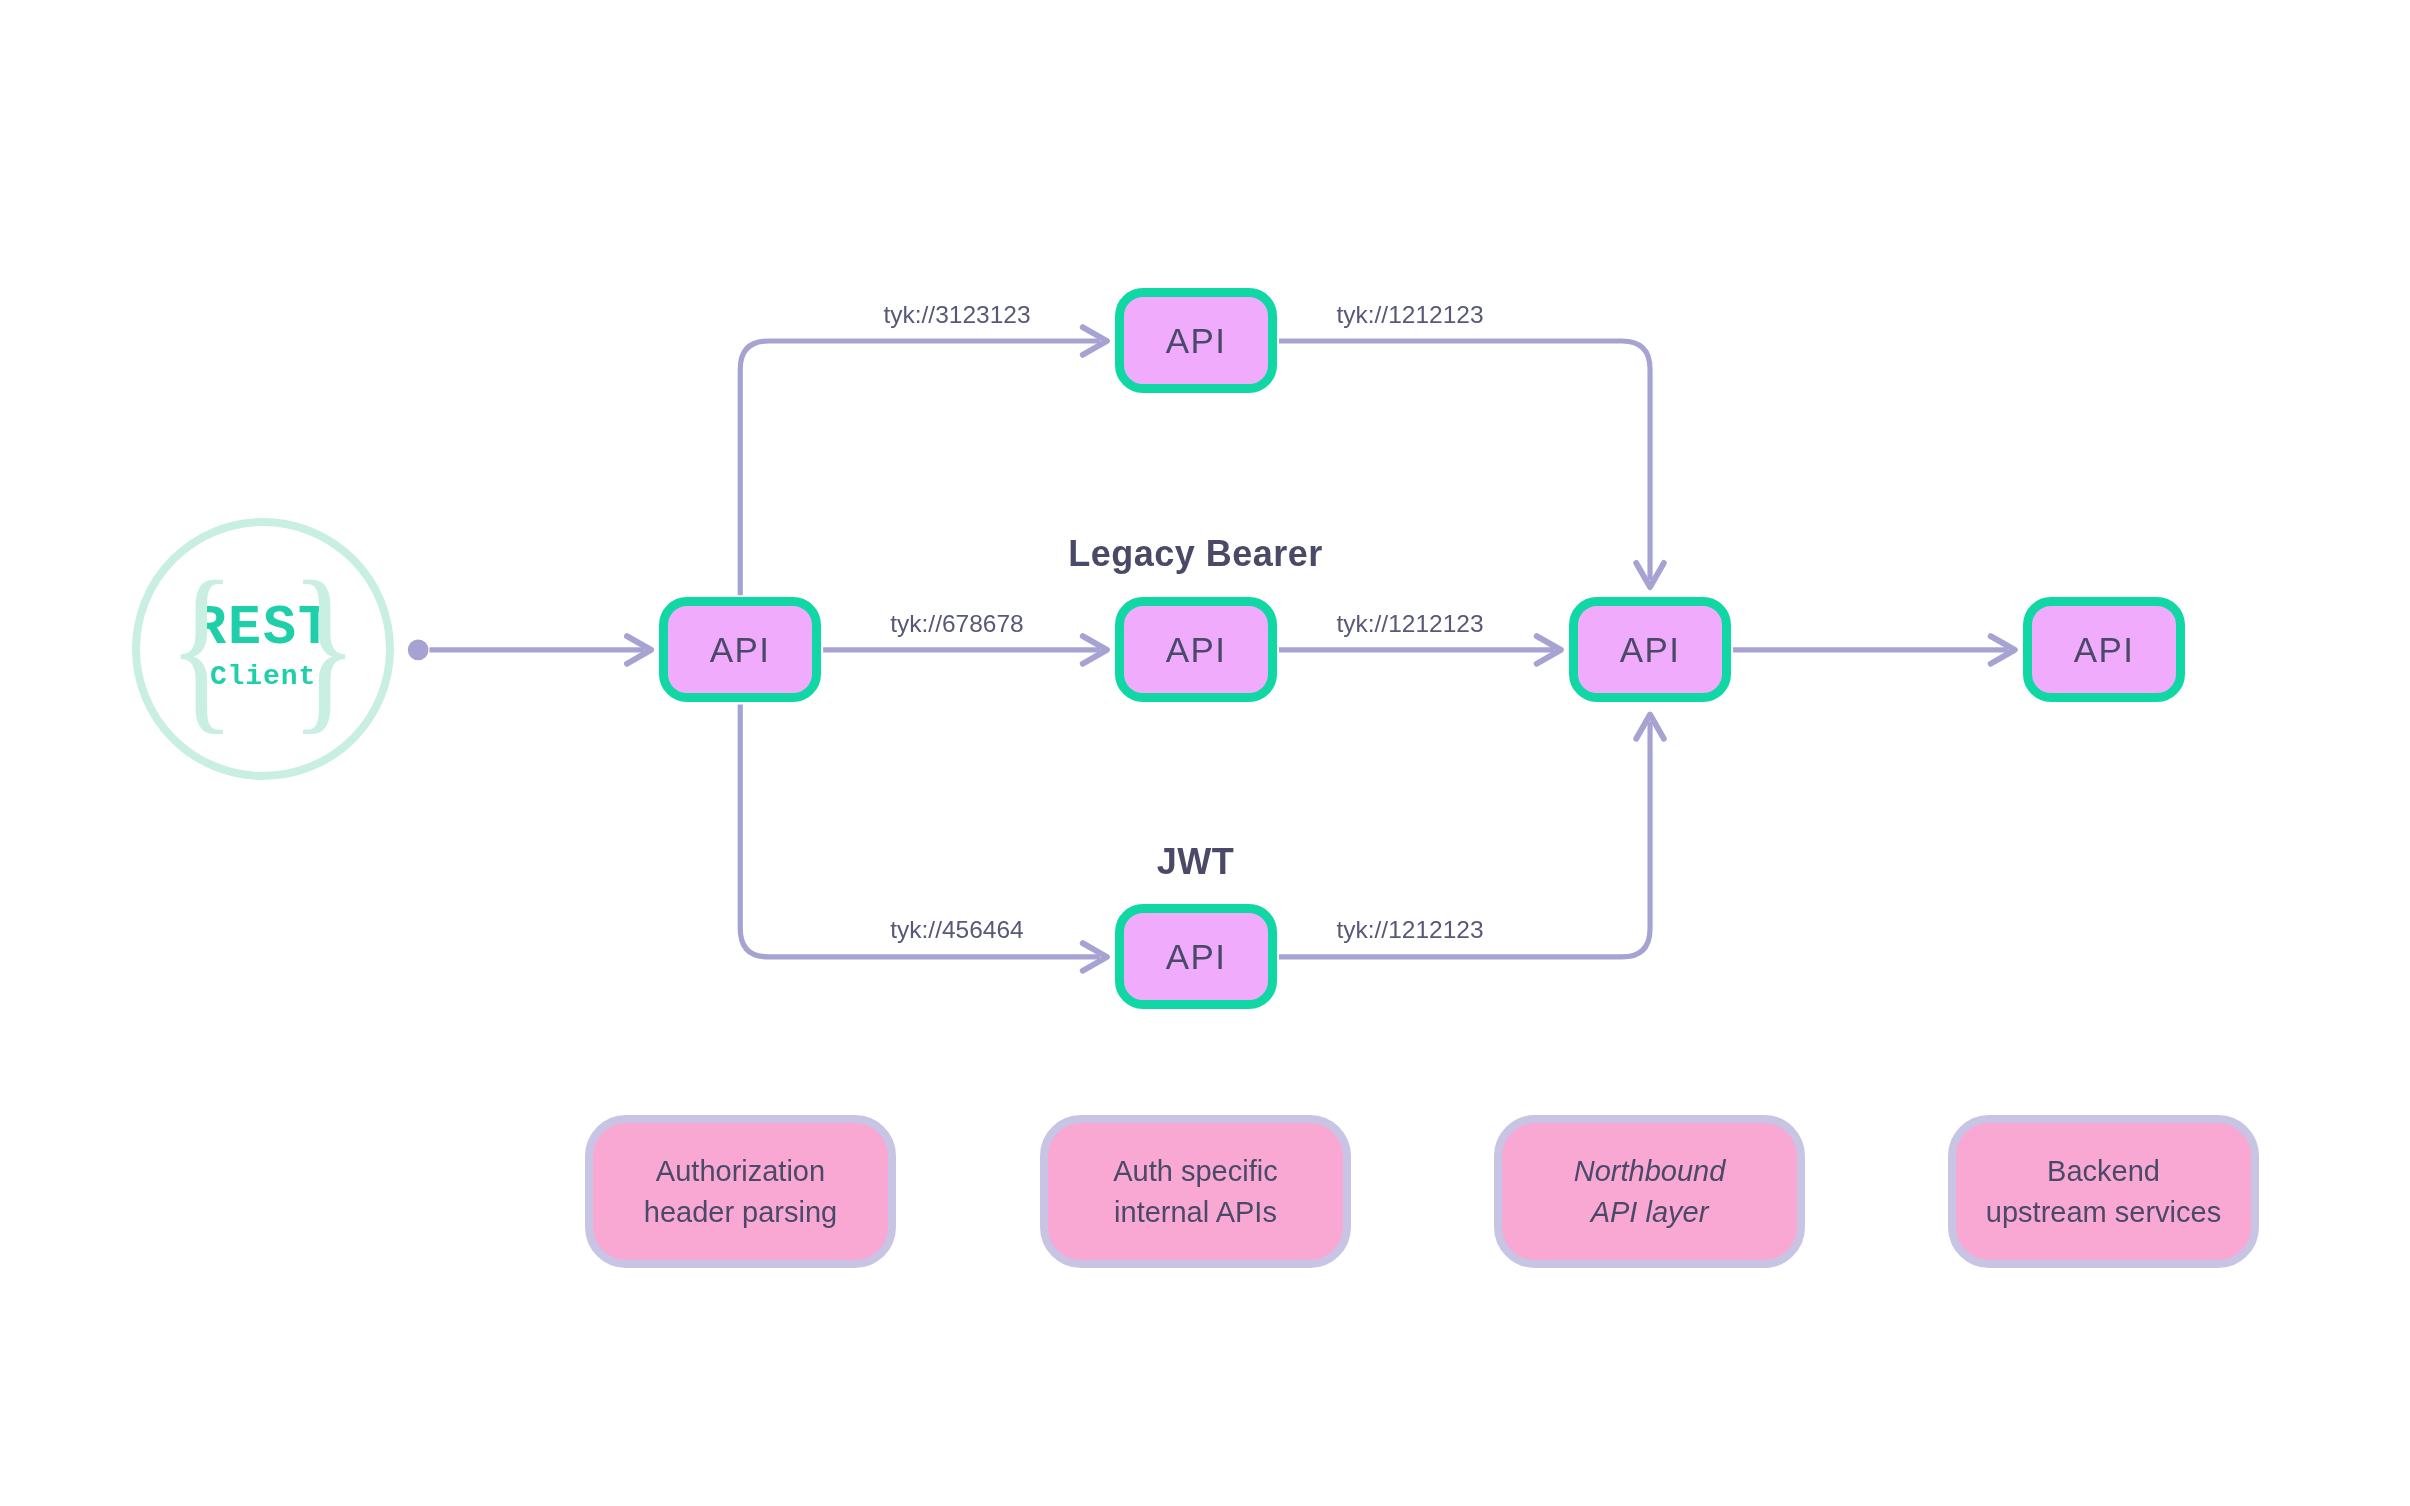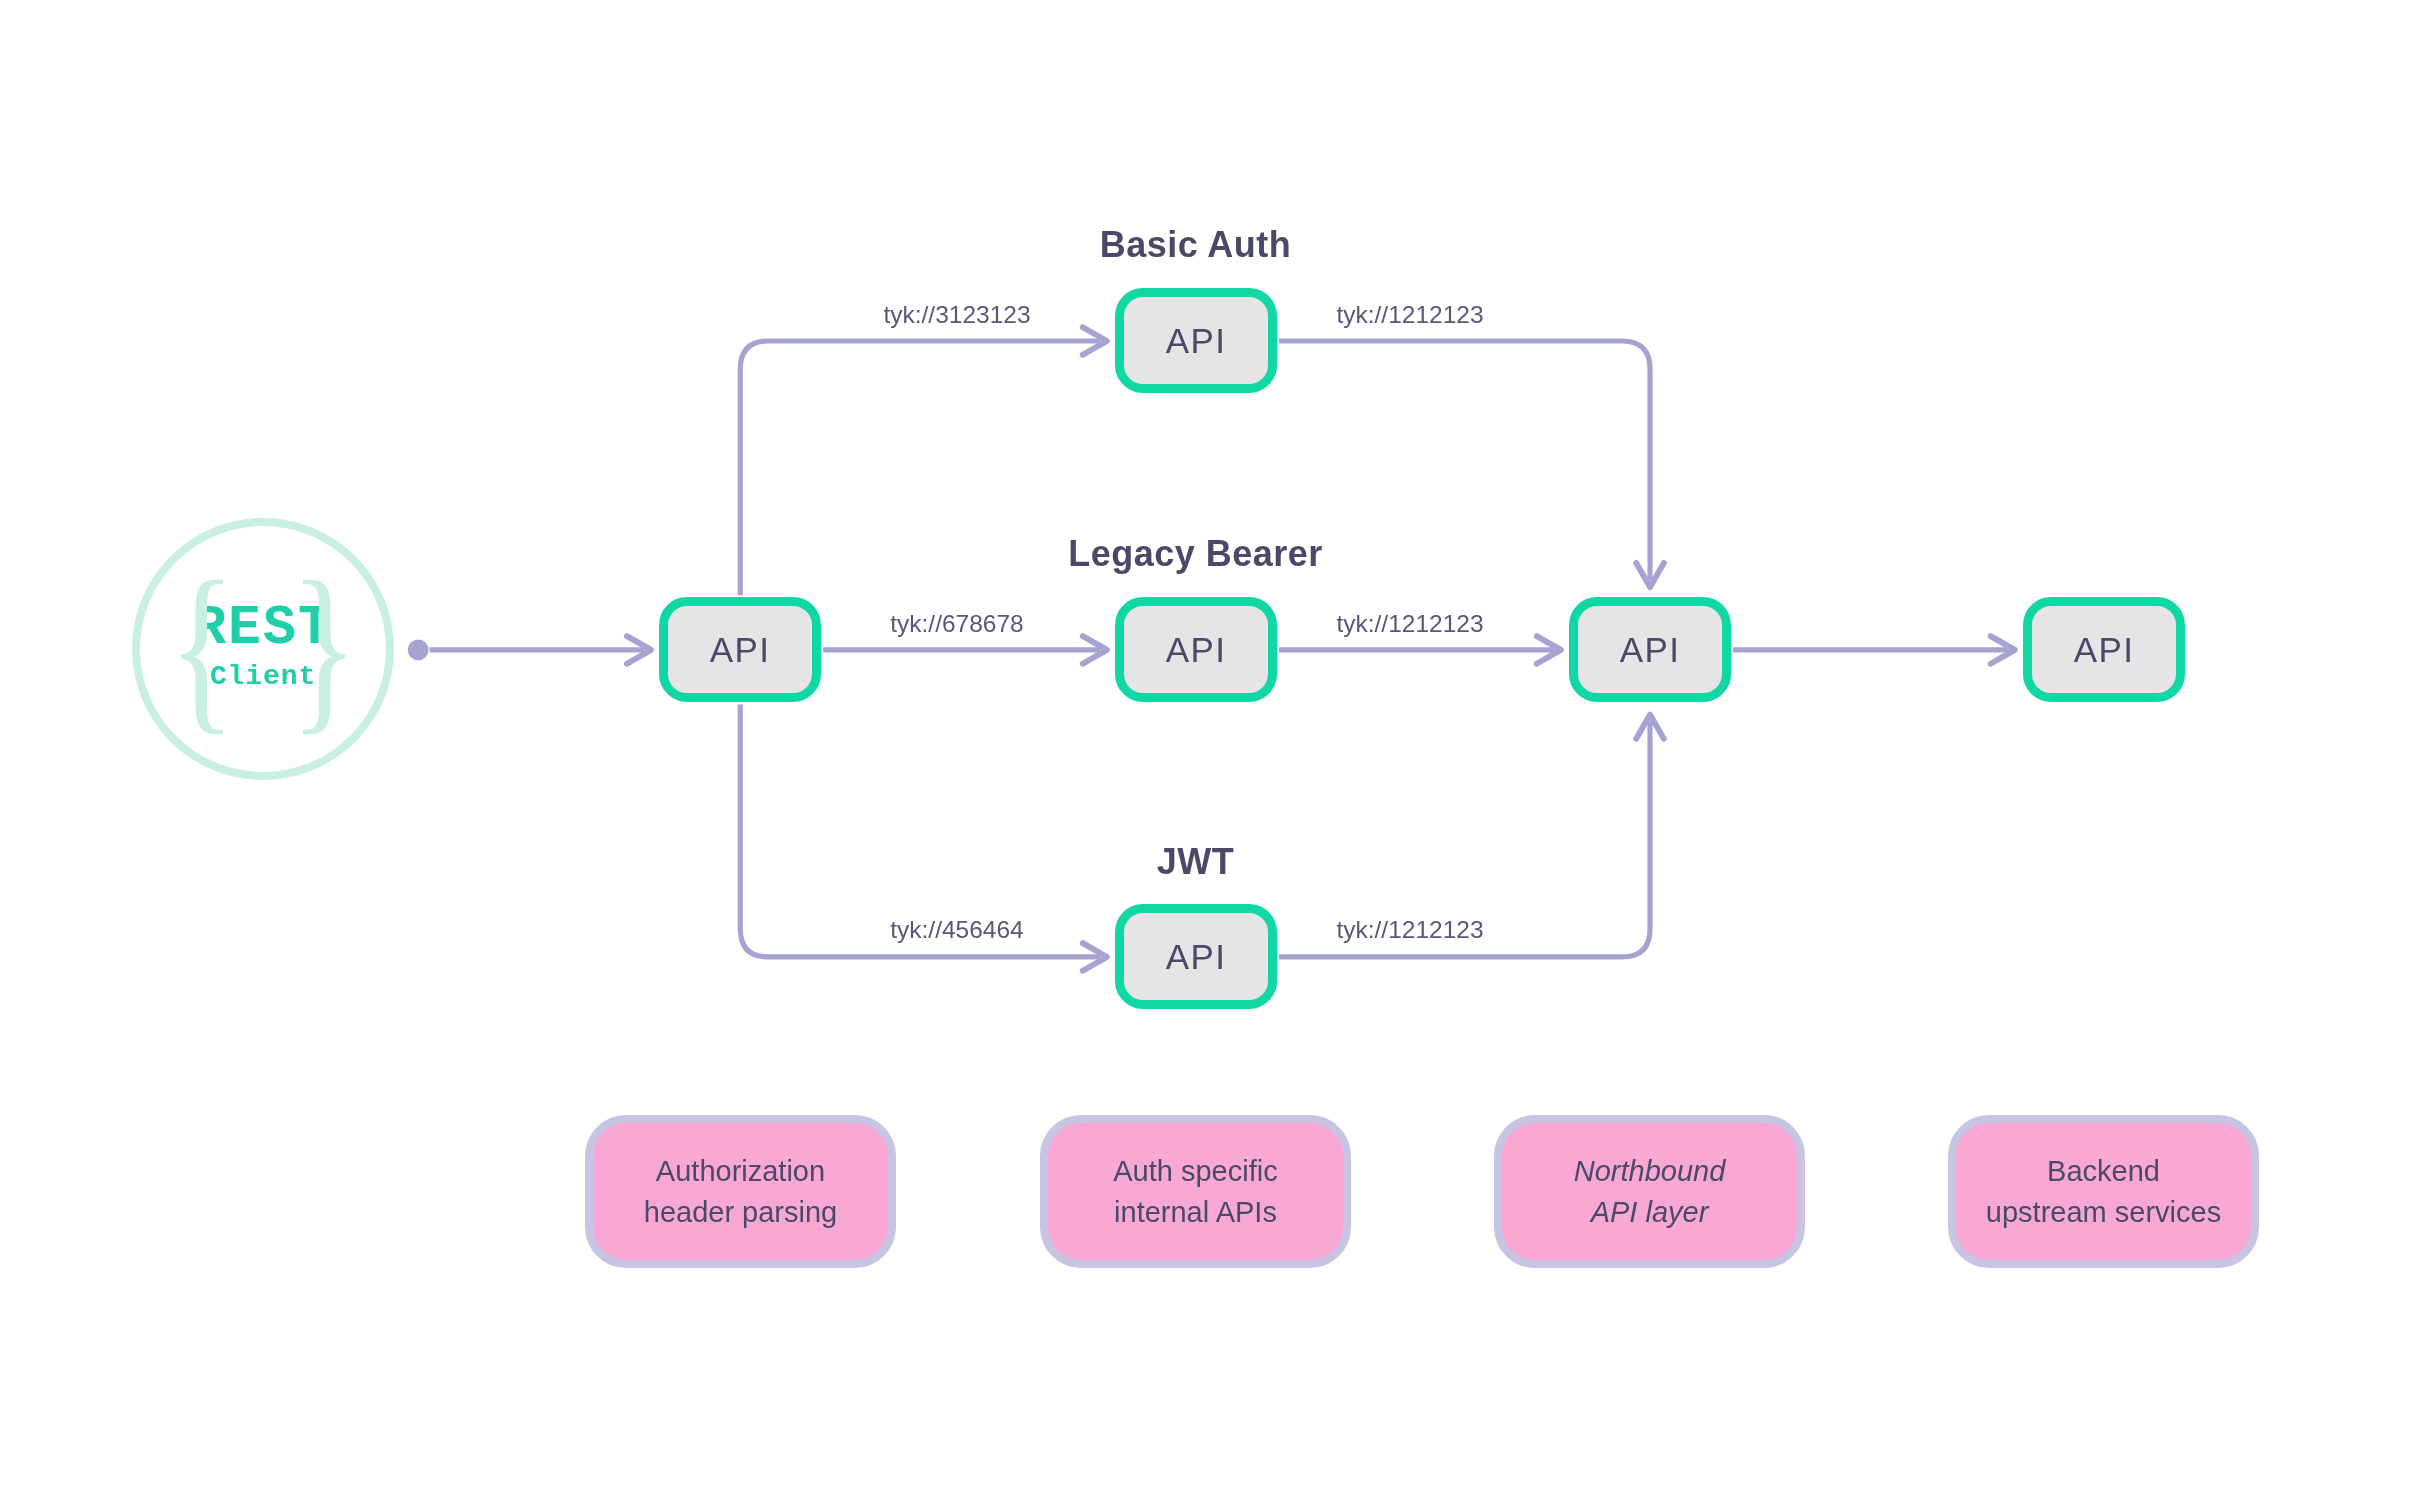--- a/index.html
+++ b/index.html
@@ -121,7 +121,6 @@
     <span class="client-brace brace-right">}</span>
   </div>
 
-  <div class="group-title" style="left:998px;top:224px;">Basic Auth</div>
   <div class="group-title" style="left:998px;top:533px;">Legacy Bearer</div>
   <div class="group-title" style="left:998px;top:841px;">JWT</div>
 

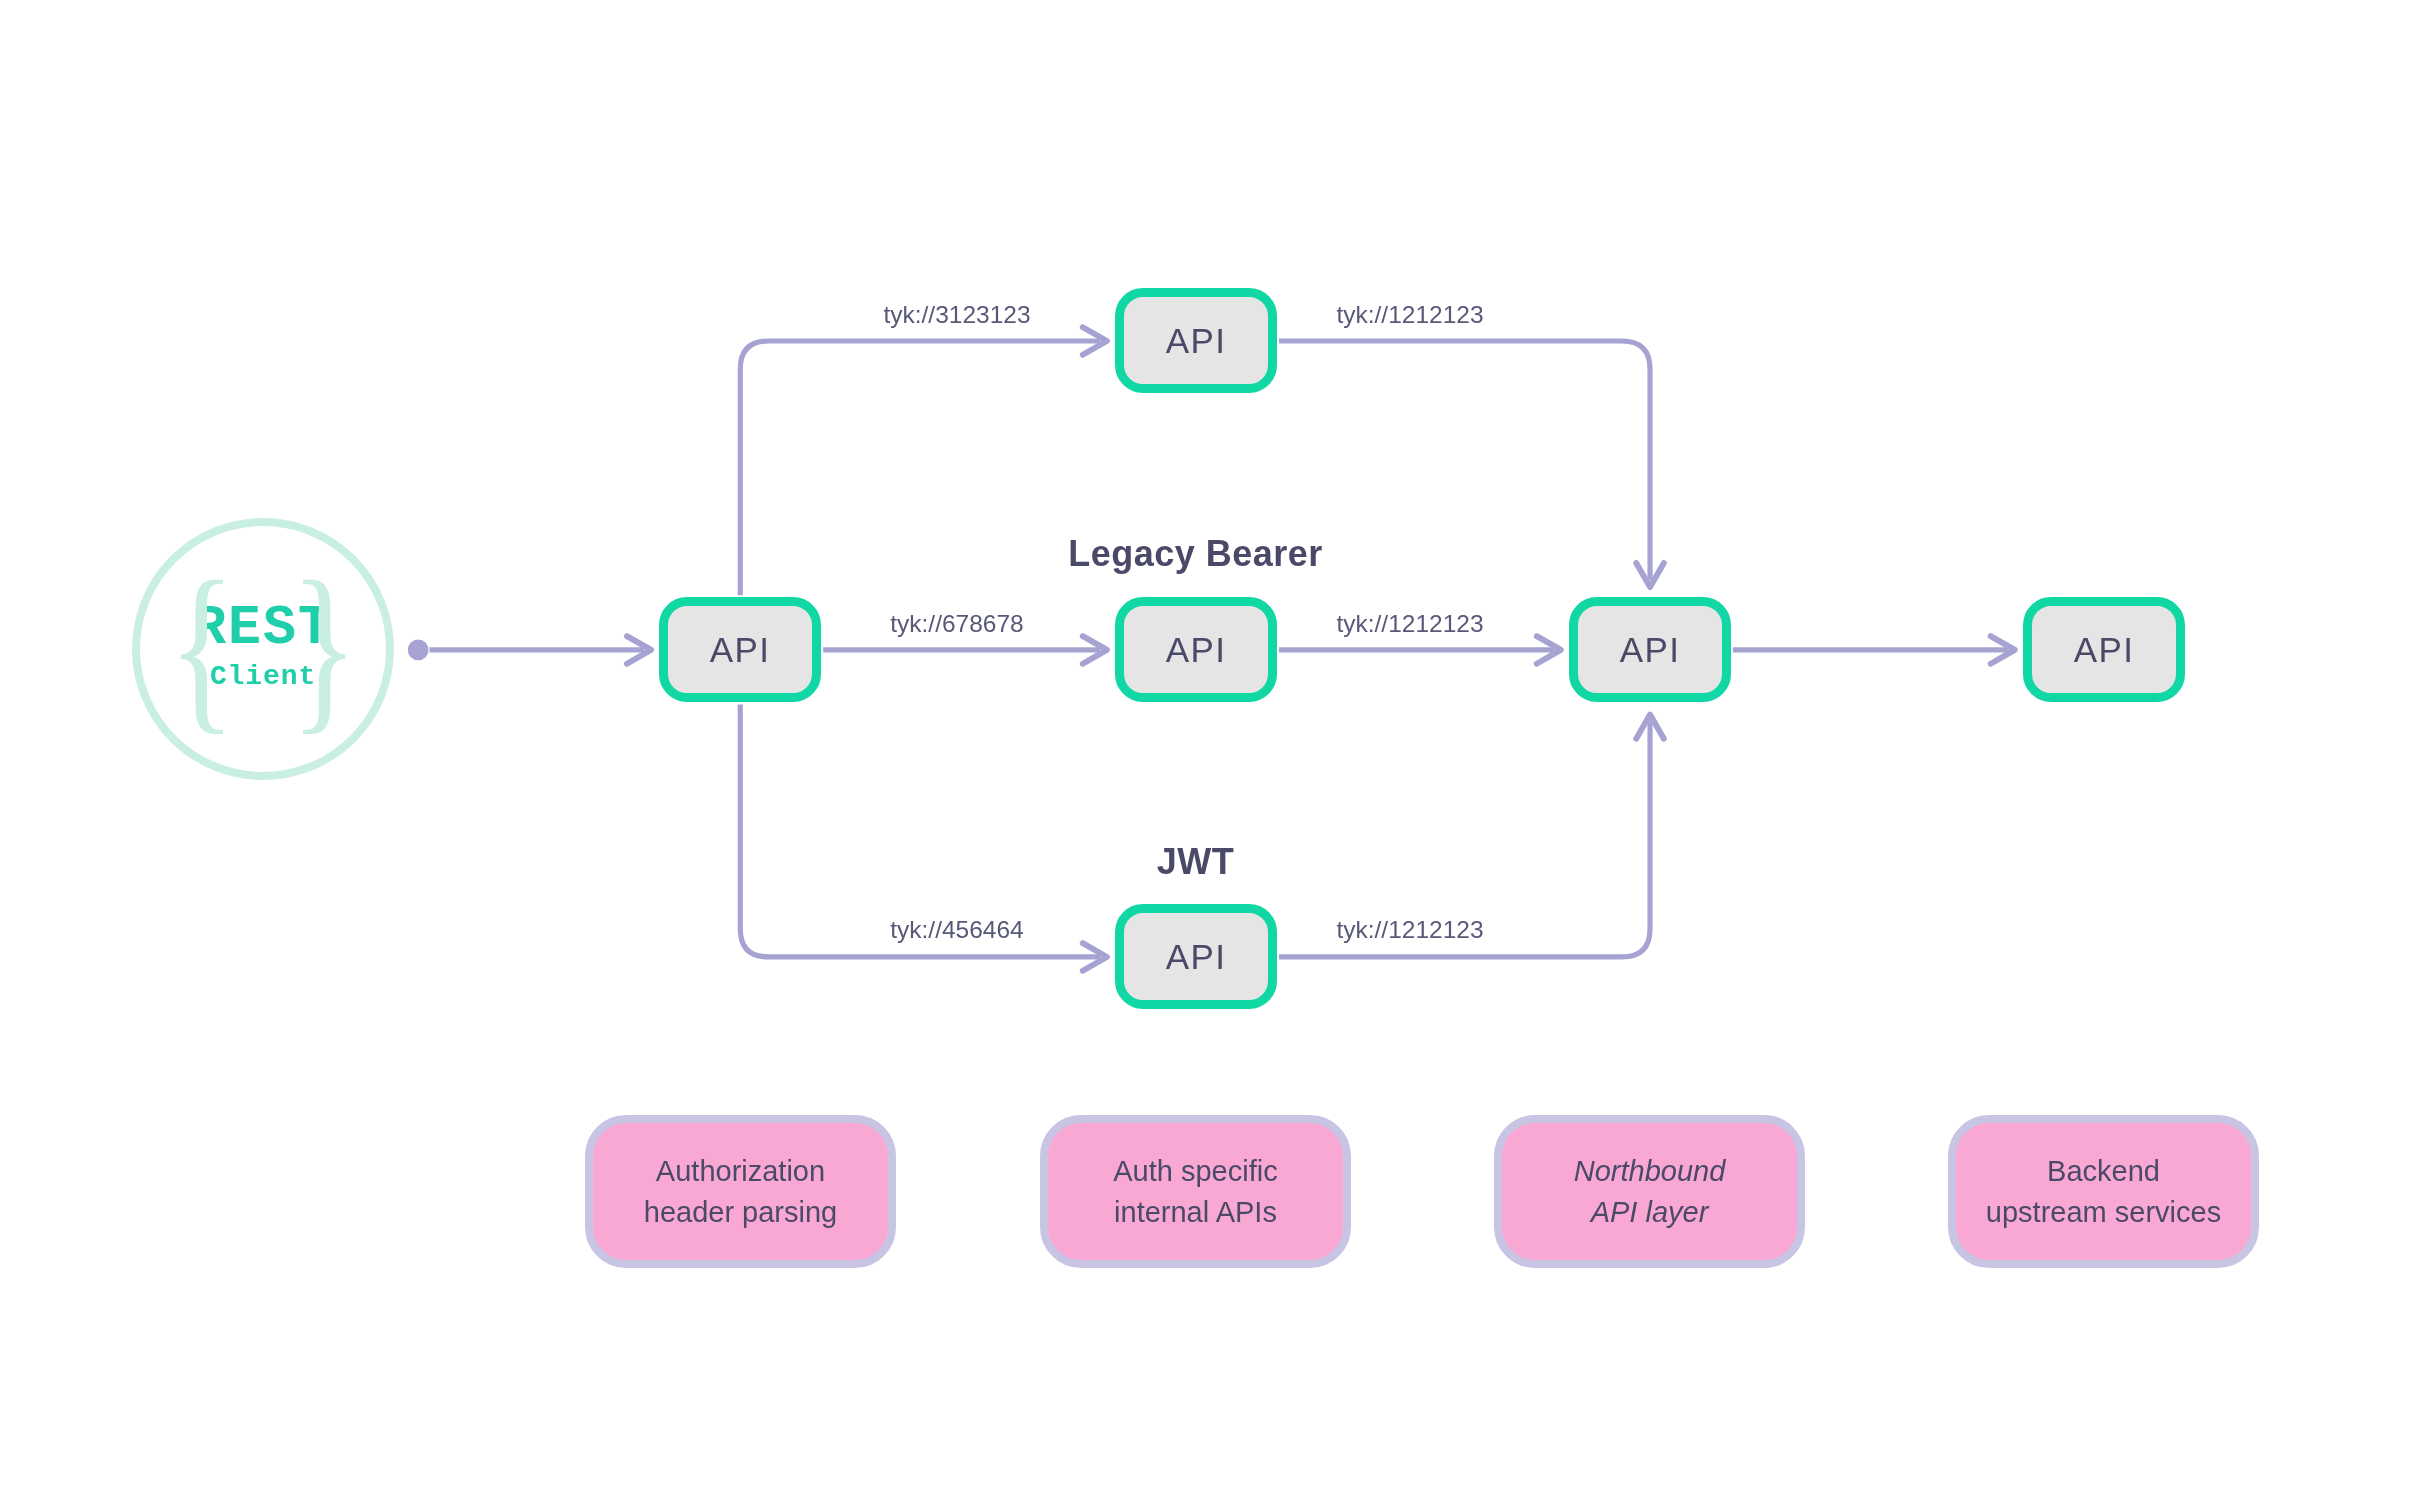--- a/index.html
+++ b/index.html
@@ -28,7 +28,7 @@
   .api-node{
     position:absolute;
     width:162px;height:105px;
-    background:#e5e5e5;
+    background:#f0abfc;
     border:9.4px solid var(--node_border);
     border-radius:28px;
     box-sizing:border-box;

